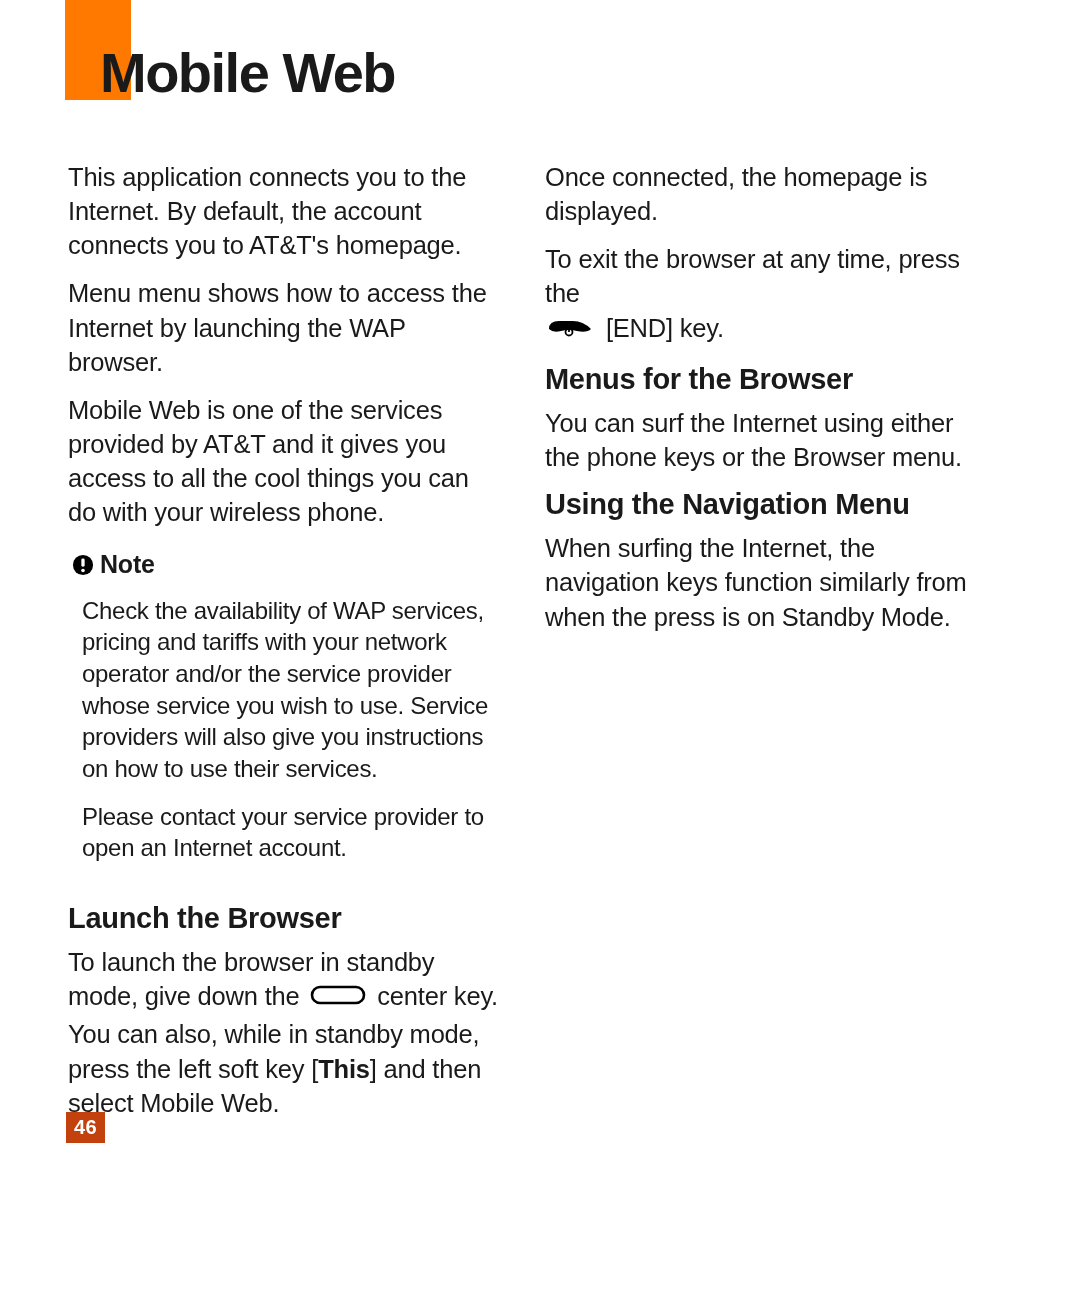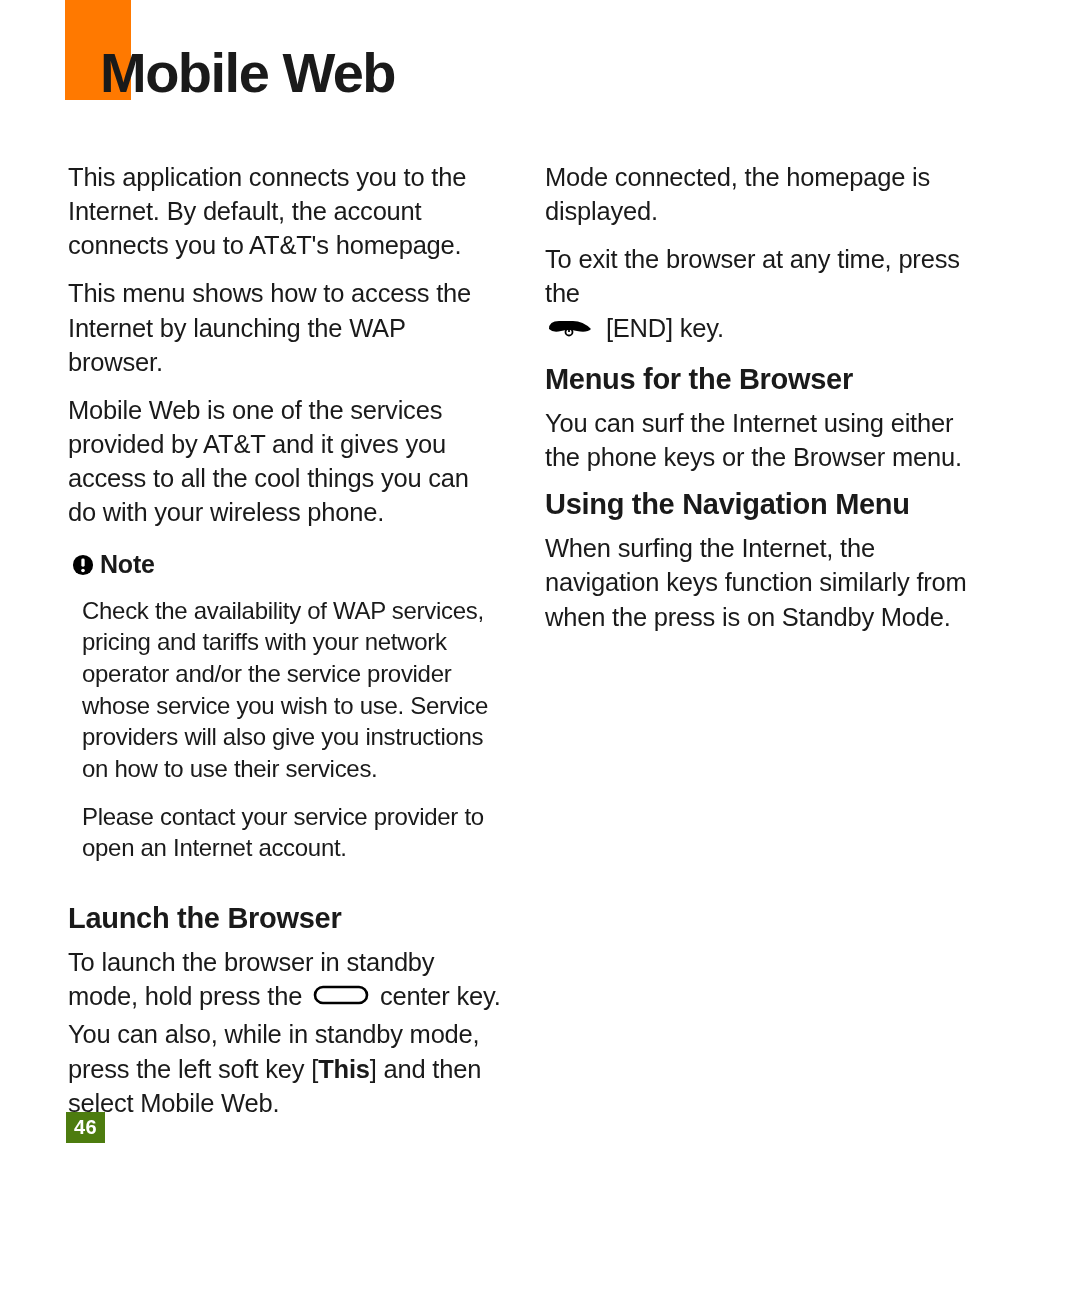--- a/index.html
+++ b/index.html
@@ -143,7 +143,7 @@
   </div>
 
   <div class="col">
-    <p class="body">Mode connected, the homepage is displayed.</p>
+    <p class="body">Once connected, the homepage is displayed.</p>
     <p class="body">
       <span>To exit the browser at any time, press the </span><br>
       <span class="end-key-icon">

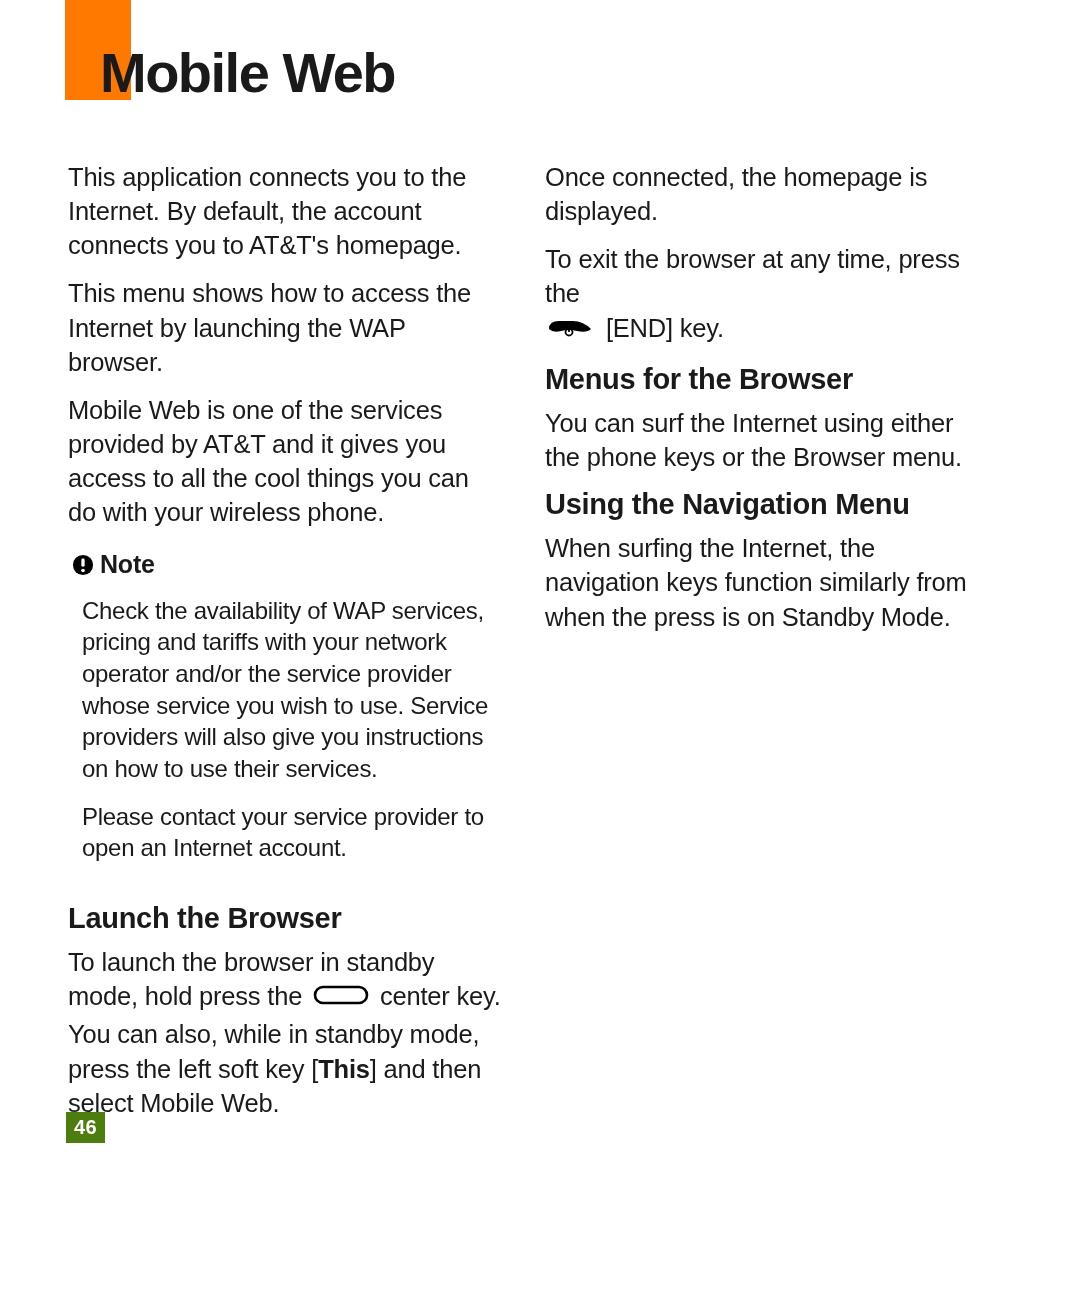--- a/index.html
+++ b/index.html
@@ -112,7 +112,7 @@
 
   <div class="col">
     <p class="body">This application connects you to the Internet. By default, the account connects you to AT&amp;T's homepage.</p>
-    <p class="body">This menu shows how to access the Internet by launching the WAP browser.</p>
+    <p class="body">Menu menu shows how to access the Internet by launching the WAP browser.</p>
     <p class="body">Mobile Web is one of the services provided by AT&amp;T and it gives you access to all the cool things you can do with your wireless phone.</p>
 
     <div class="note-block">

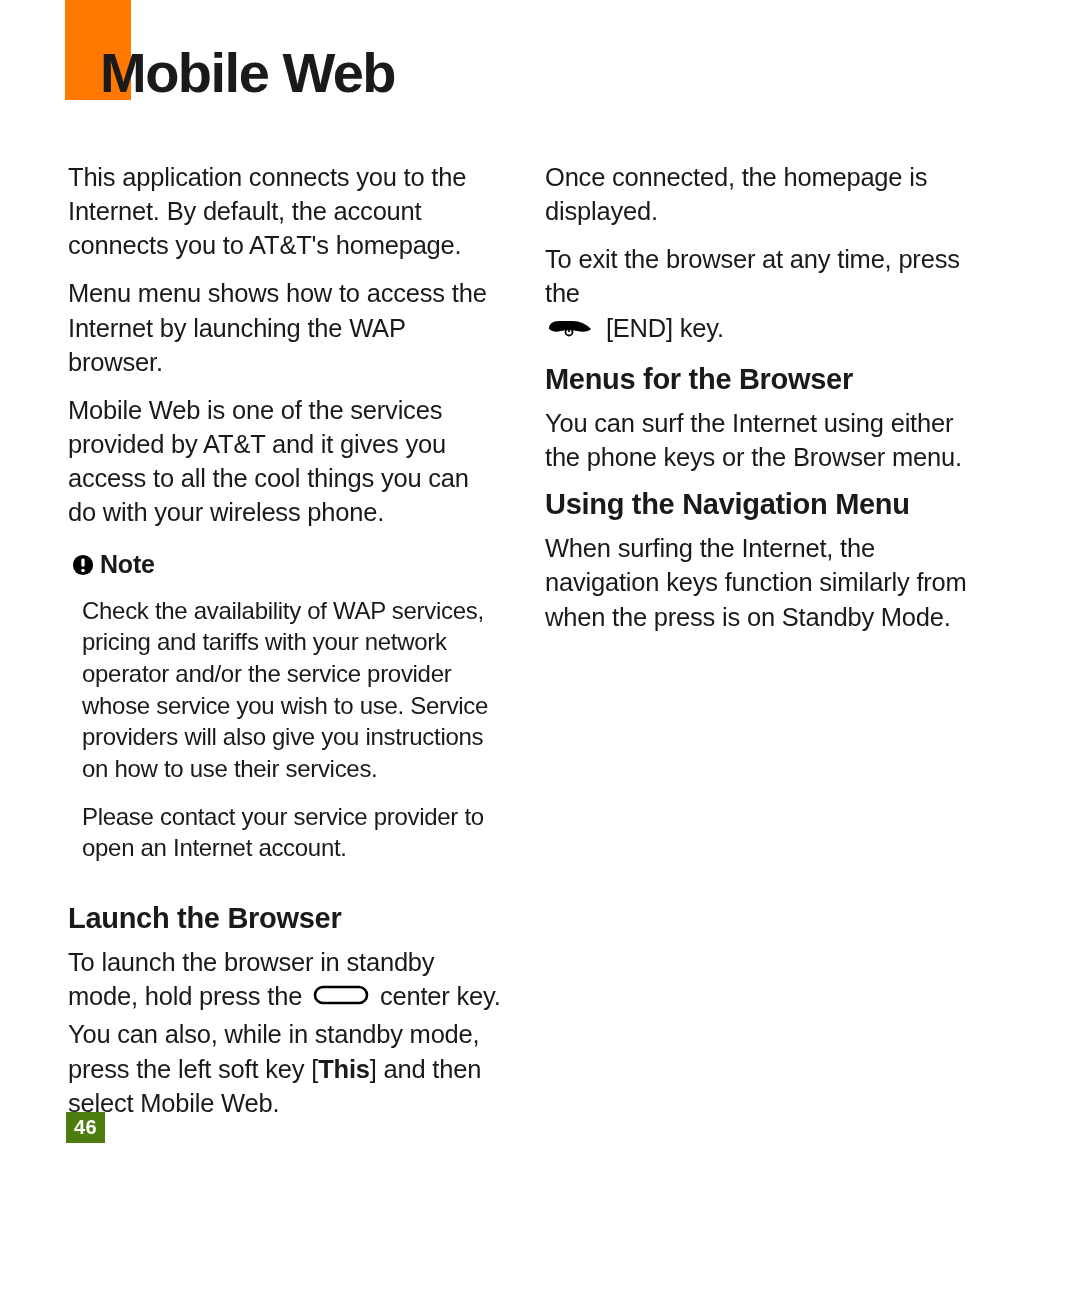--- a/index.html
+++ b/index.html
@@ -132,7 +132,7 @@
 
     <h2 class="section">Launch the Browser</h2>
     <p class="body">
-      <span>To launch the browser in standby mode, hold press the </span>
+      <span>To launch the browser in standby mode, give down the </span>
       <span class="center-key-icon">
         <svg width="56" height="20" viewBox="0 0 56 20">
           <rect x="2" y="2" width="52" height="16" rx="8" fill="none" stroke="#000" stroke-width="2.6"></rect>

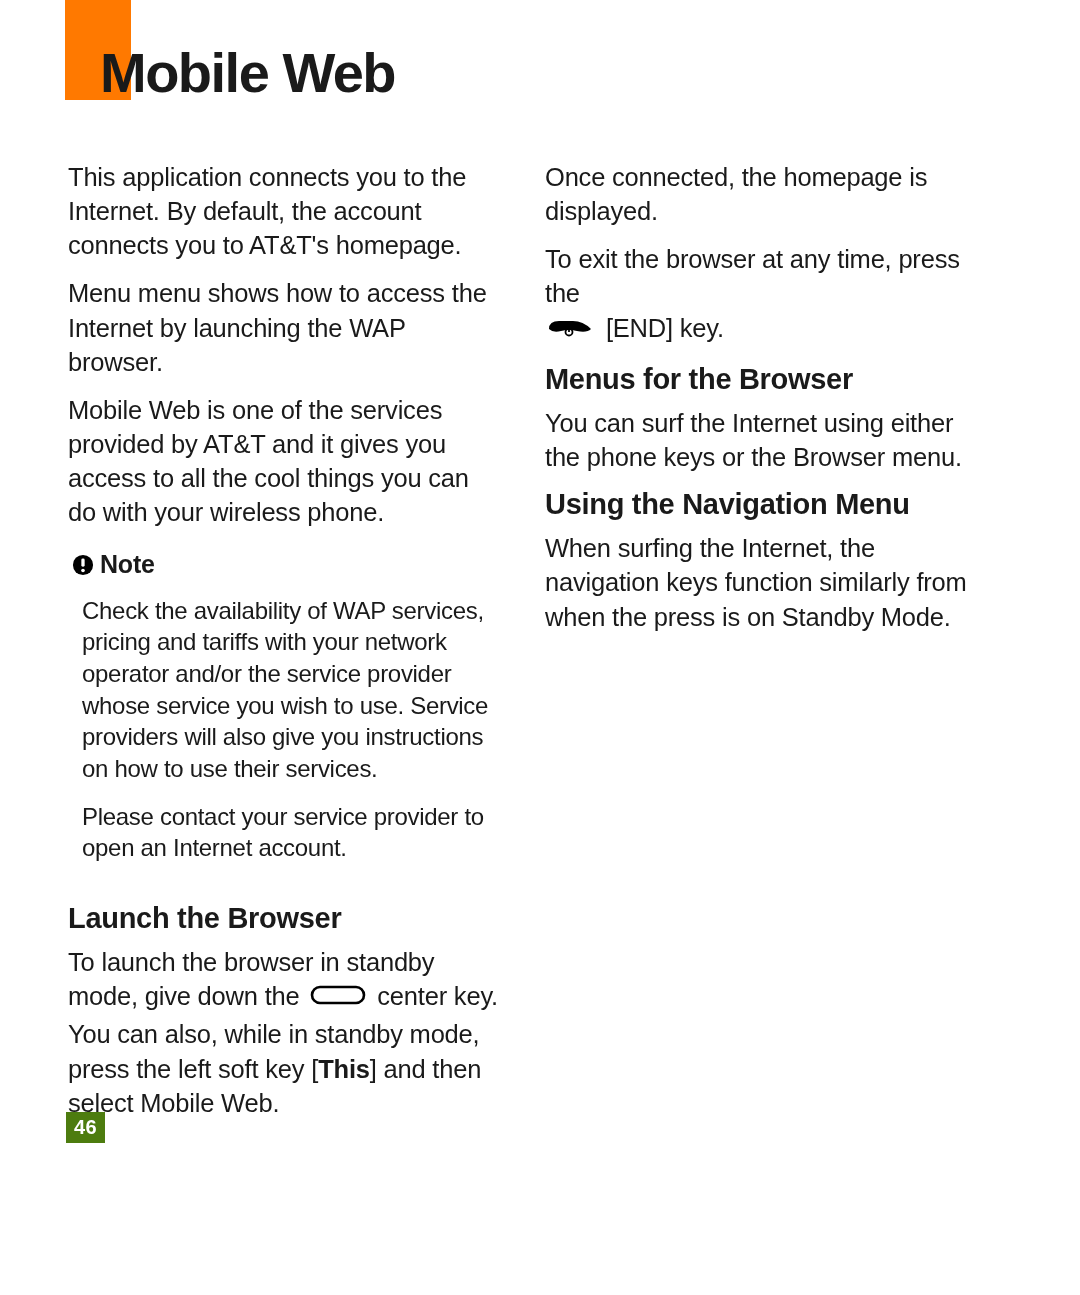--- a/index.html
+++ b/index.html
@@ -94,7 +94,7 @@
     position: absolute;
     left: 66px;
     bottom: 152px;
-    background: #4d7c0f;
+    background: #c2410c;
     color: #ffffff;
     font-weight: 900;
     font-size: 20px;

